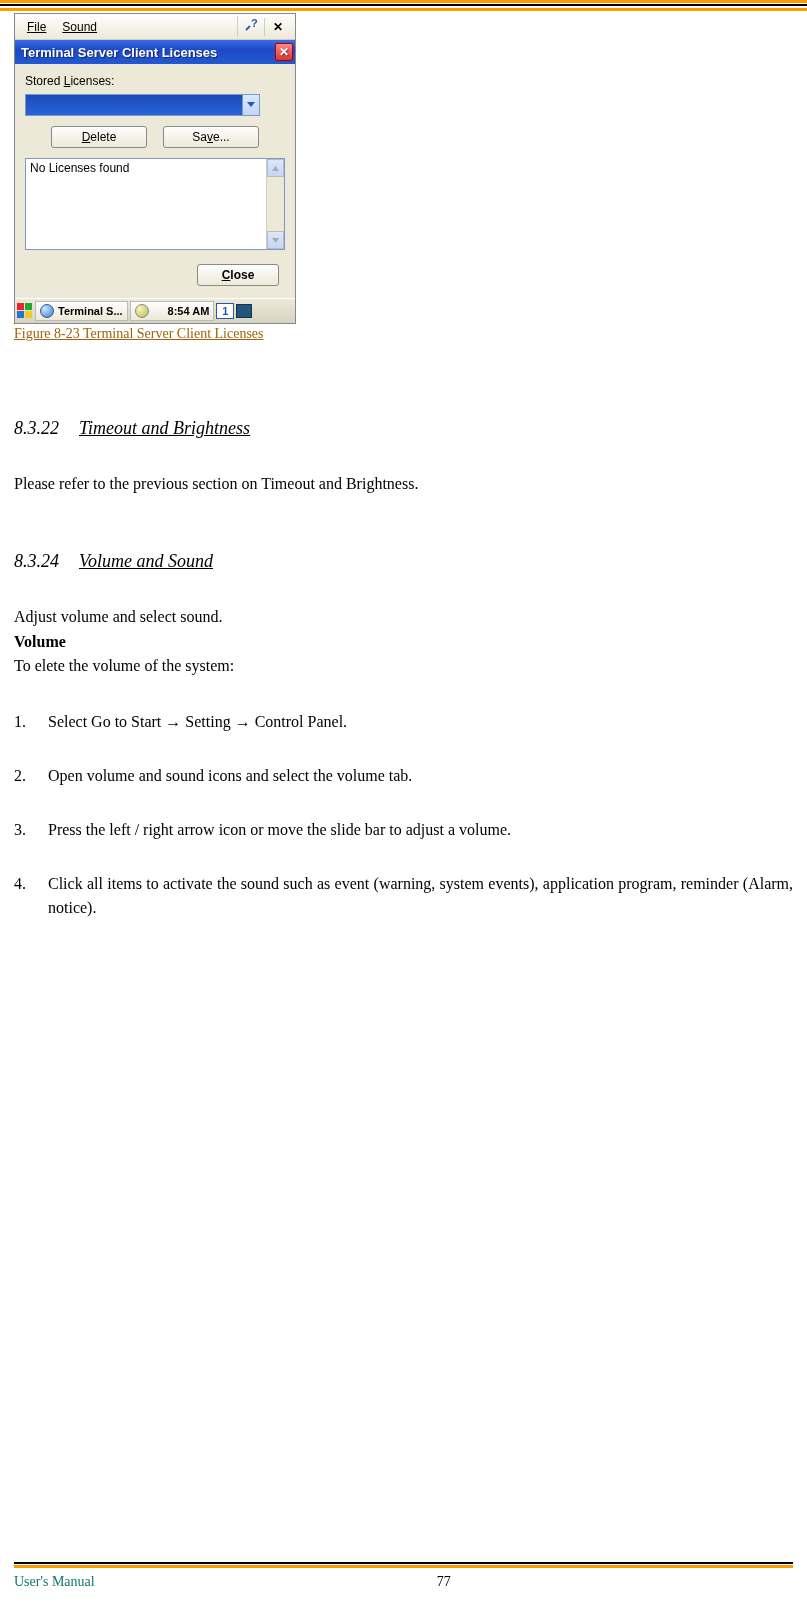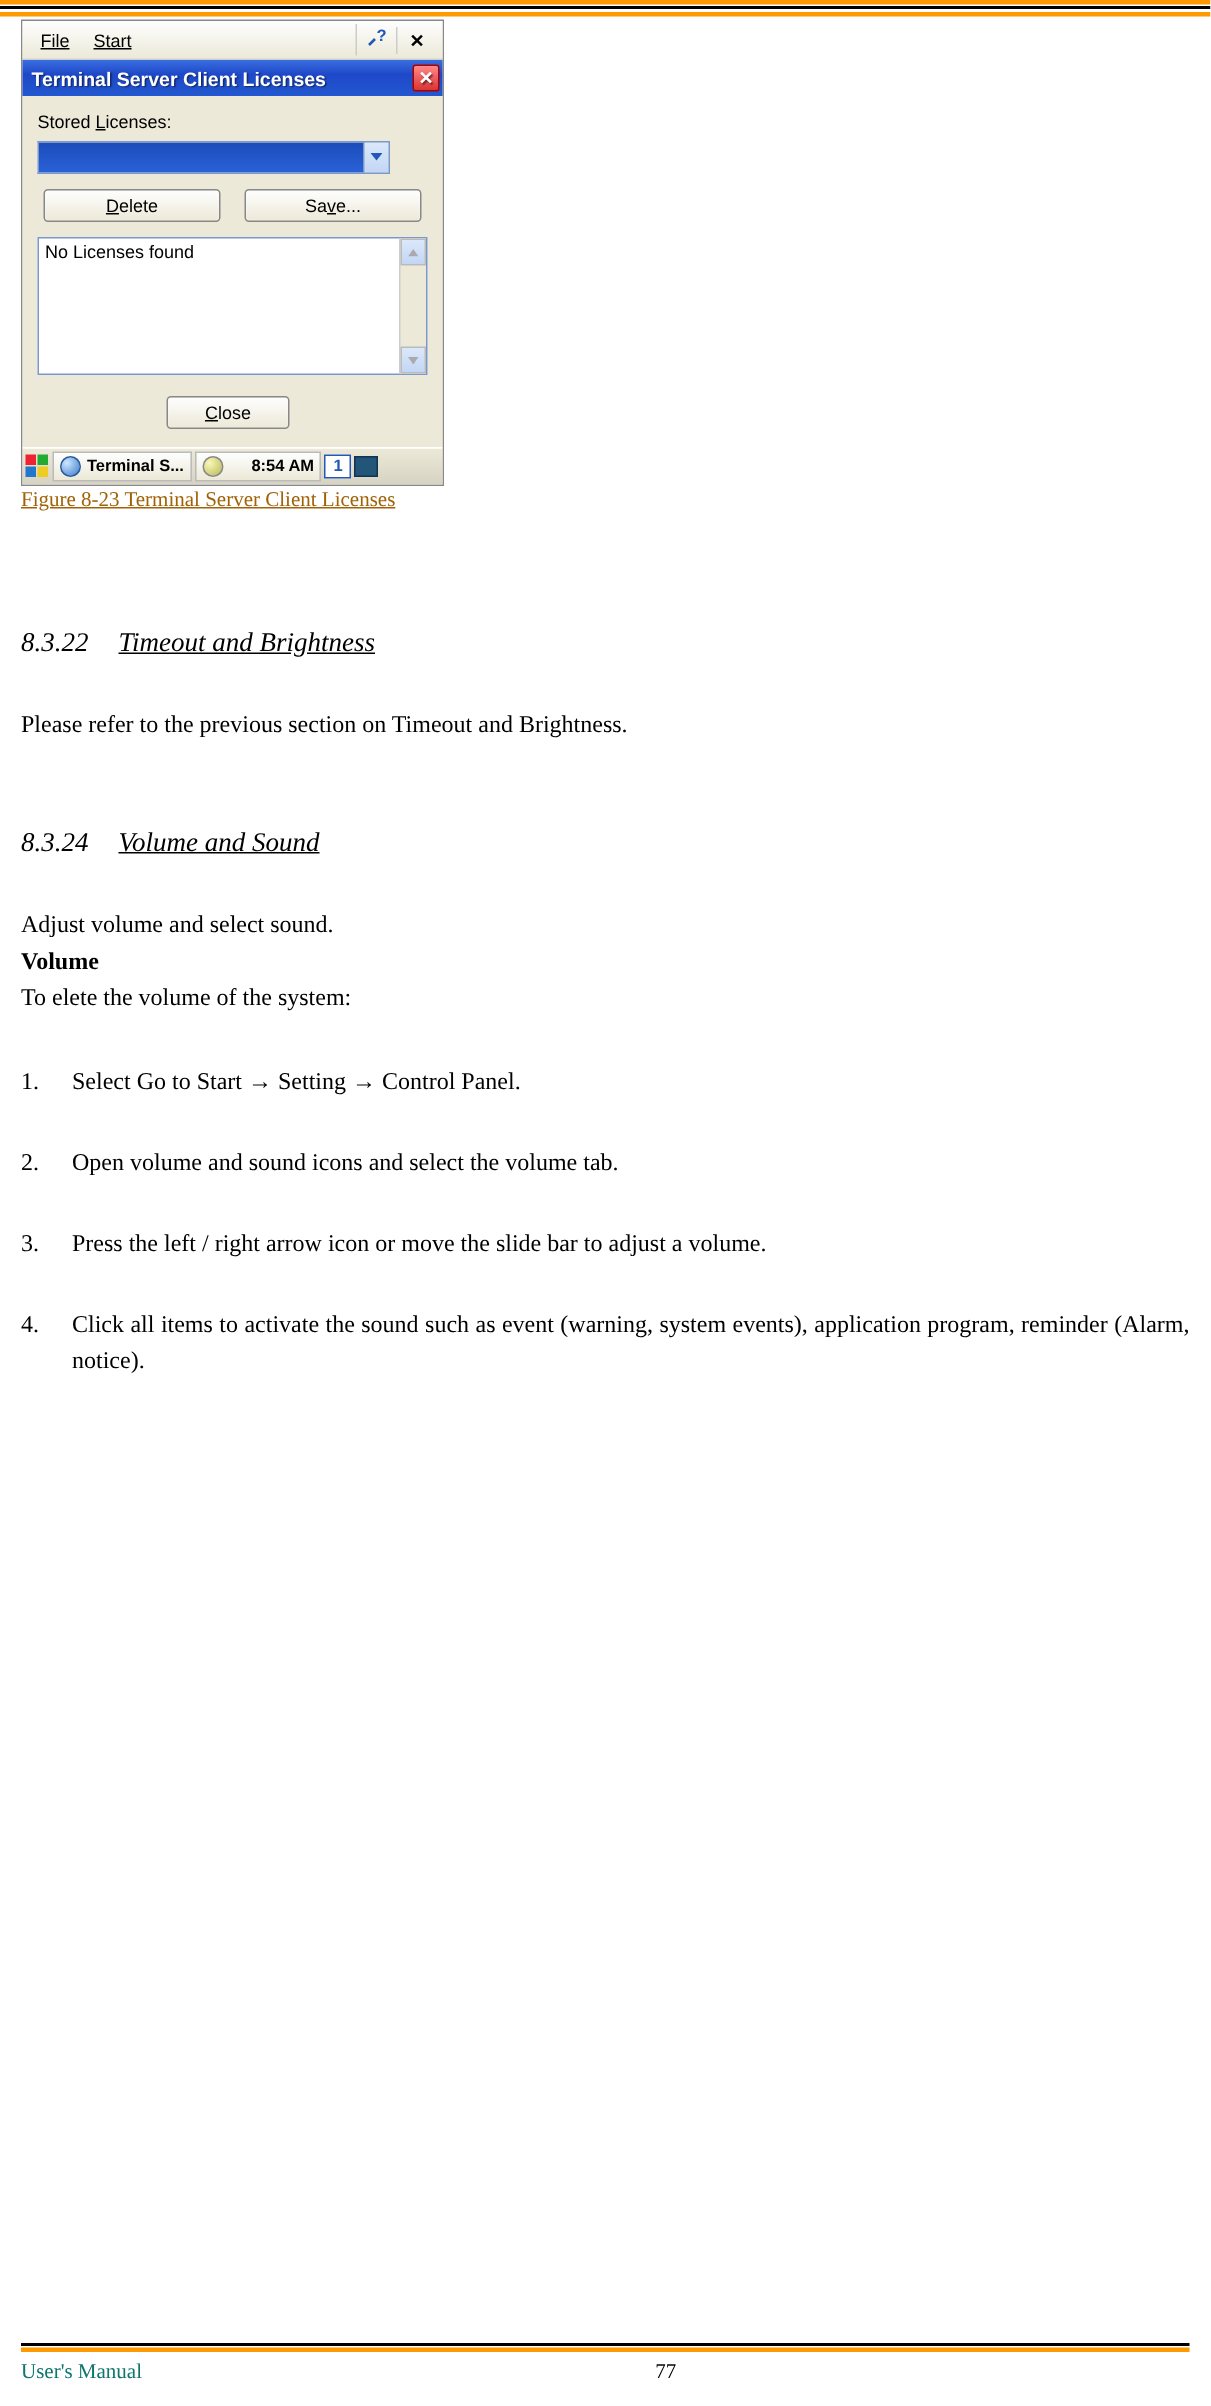--- a/index.html
+++ b/index.html
@@ -298,7 +298,7 @@
   <div class="screenshot">
     <div class="menubar">
       <span class="menu-item"><u>File</u></span>
-      <span class="menu-item"><u>Start</u></span>
+      <span class="menu-item"><u>Sound</u></span>
       <span class="spacer"></span>
       <span class="help-icon"><svg width="14" height="14" viewBox="0 0 14 14">
             <path d="M2 12 L6 8" stroke="#2358b8" stroke-width="1.8" fill="none"></path>

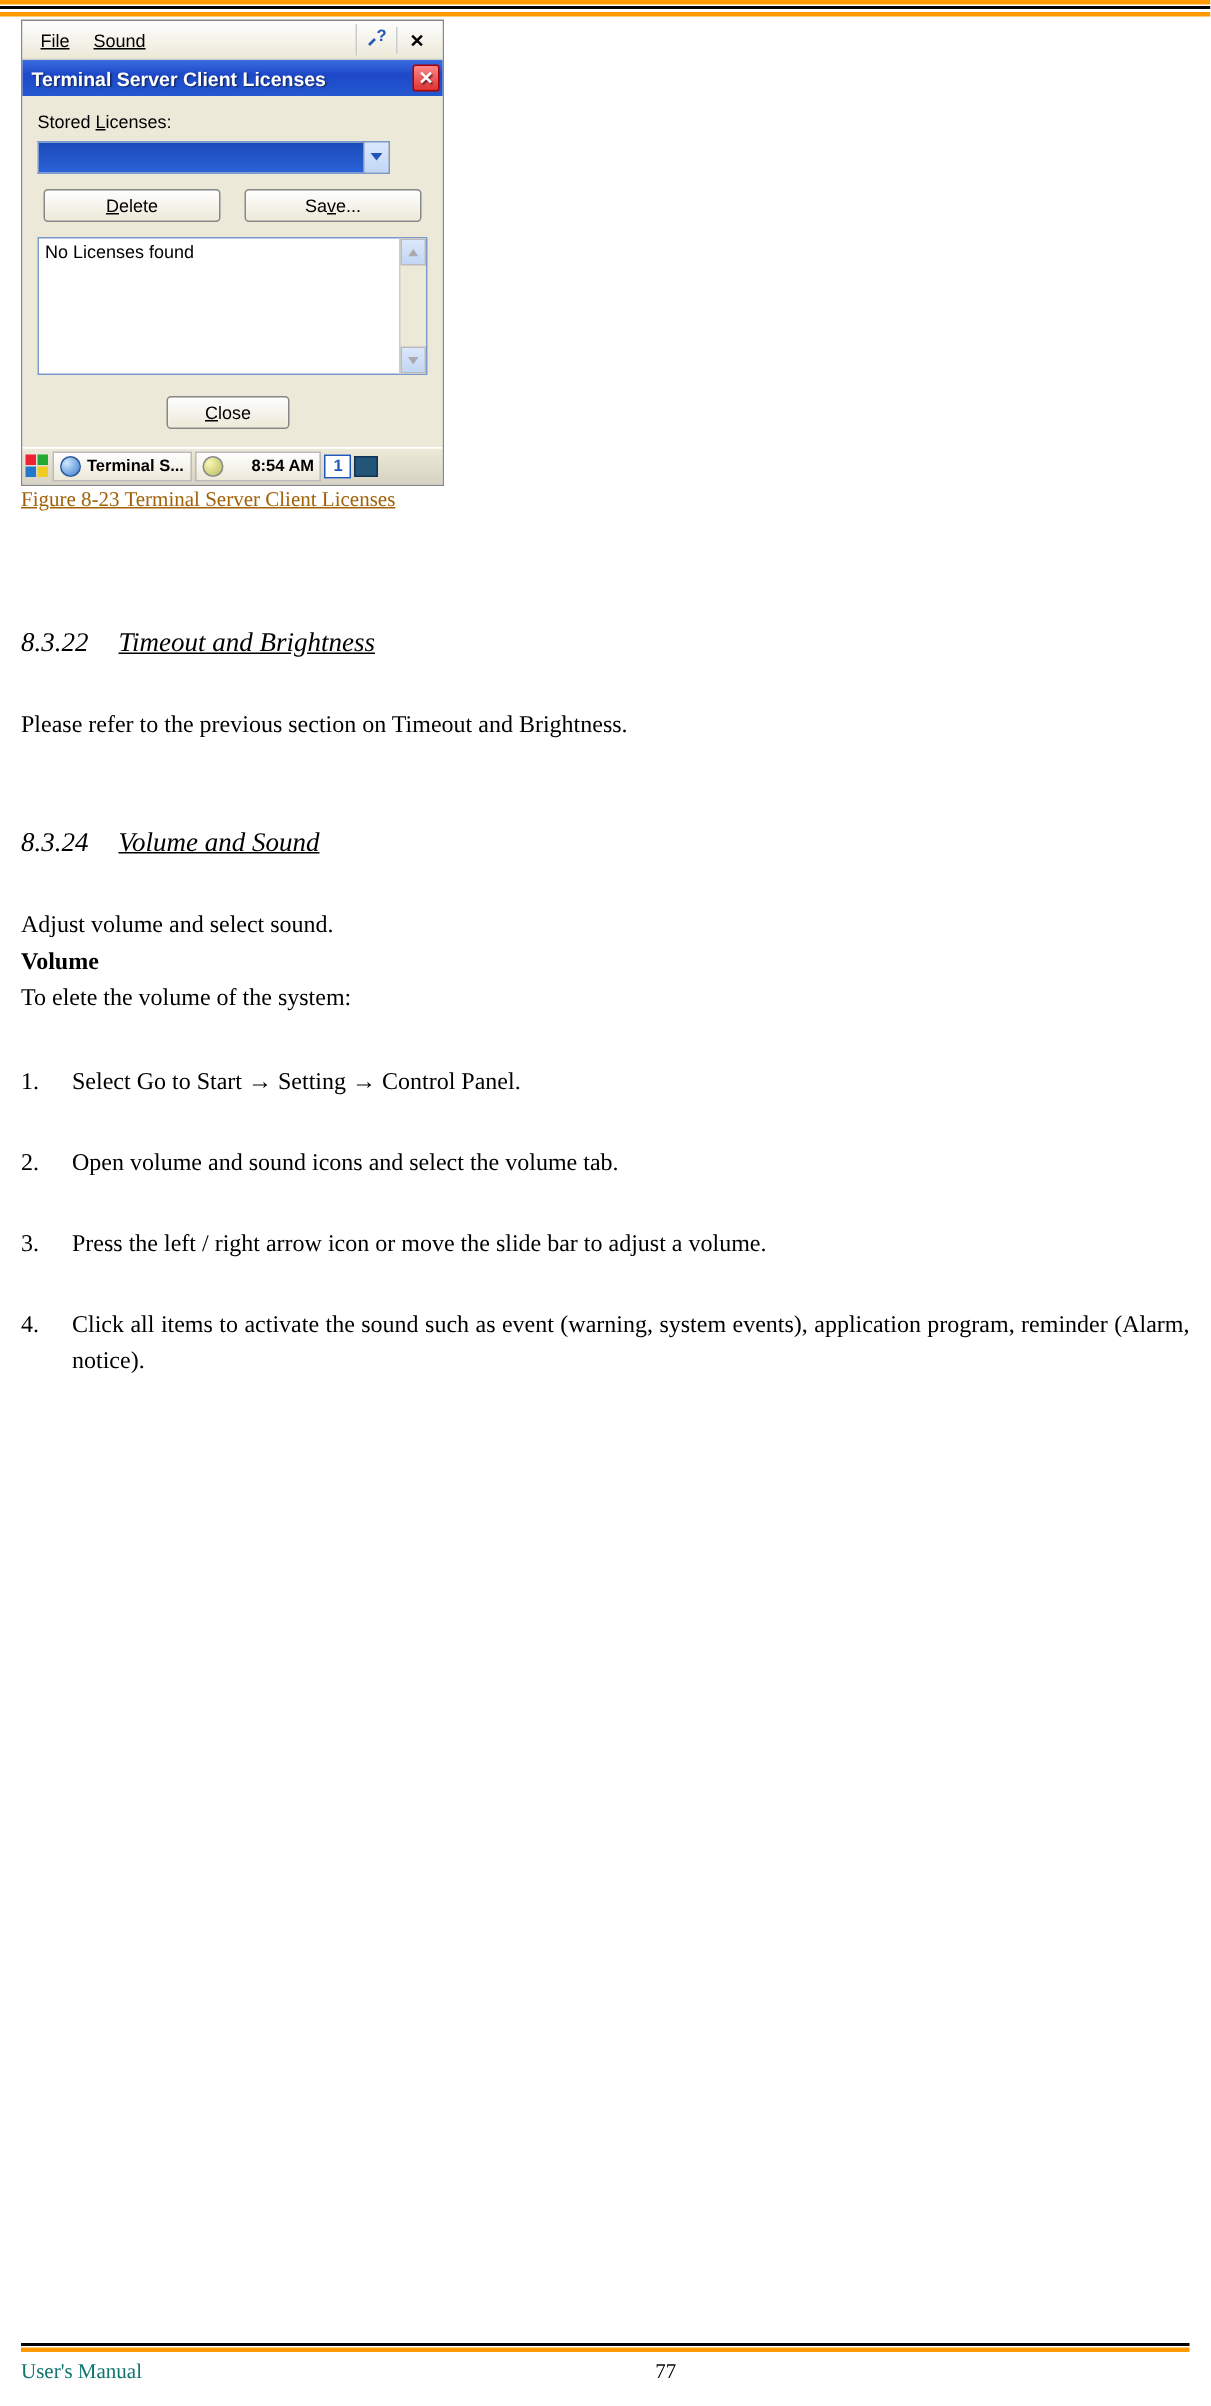--- a/index.html
+++ b/index.html
@@ -113,7 +113,7 @@
       border: 1px solid #888;
       border-radius: 3px;
       padding: 3px 0;
-      width: 118px;
+      width: 96px;
       font-size: 12px;
       text-align: center;
       box-shadow: inset 0 0 1px #fff;

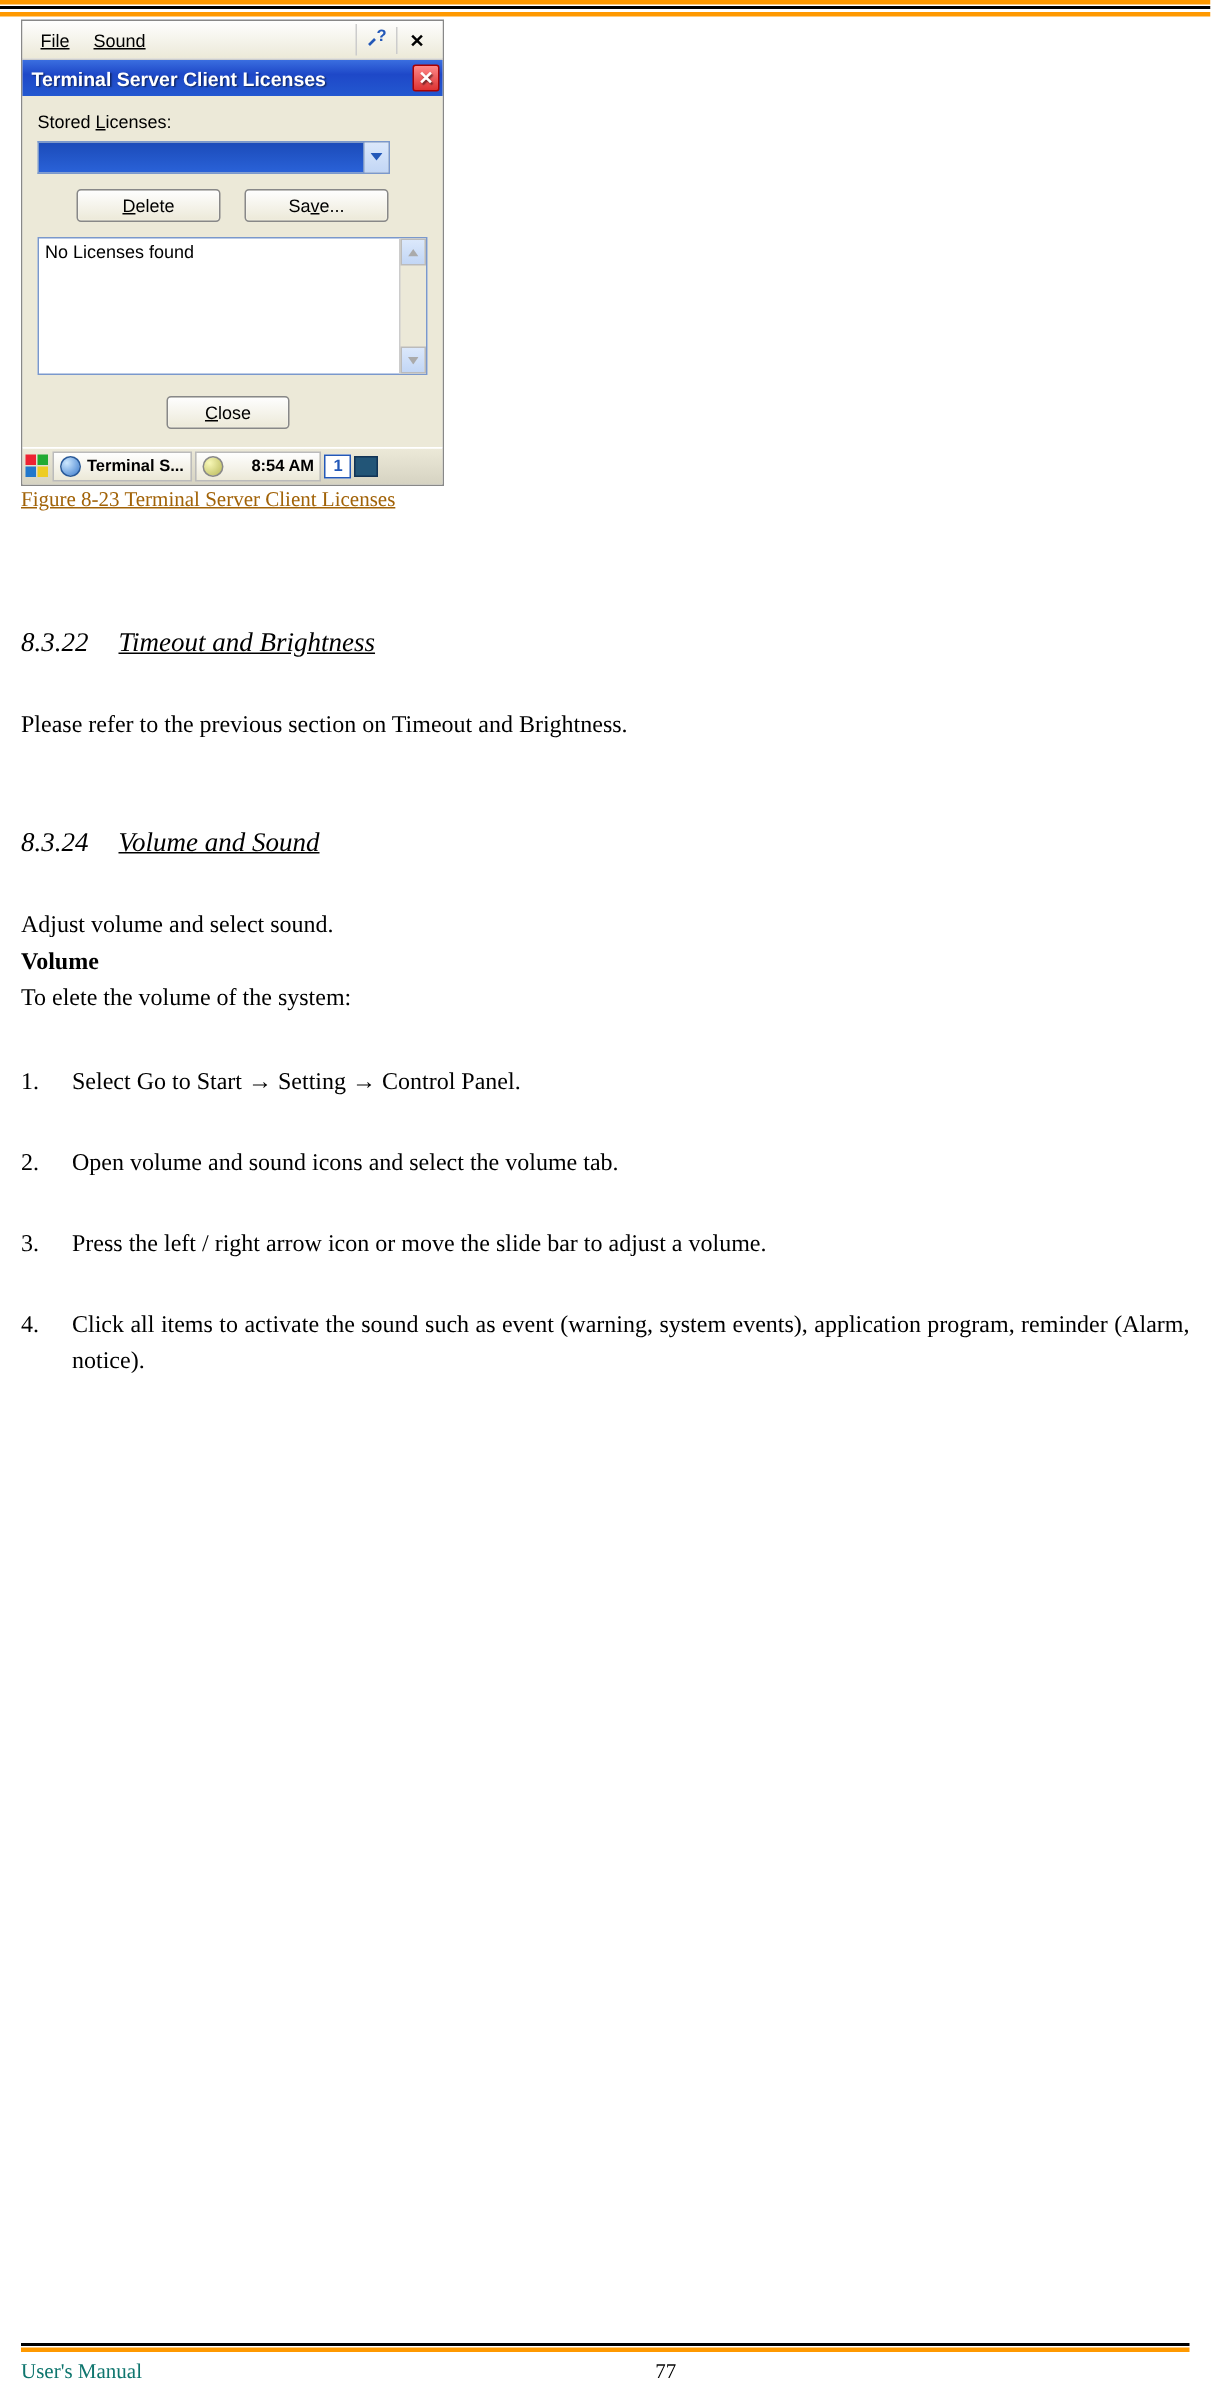--- a/index.html
+++ b/index.html
@@ -149,7 +149,7 @@
       color: #888;
     }
     .scroll-track { flex: 1; }
-    .close-row { display: flex; justify-content: center; padding-right: 6px; margin-bottom: 2px; }
+    .close-row { display: flex; justify-content: flex-end; padding-right: 6px; margin-bottom: 2px; font-weight: bold; }
     .taskbar {
       background: linear-gradient(#ece9d8, #d6d3c2);
       display: flex;

